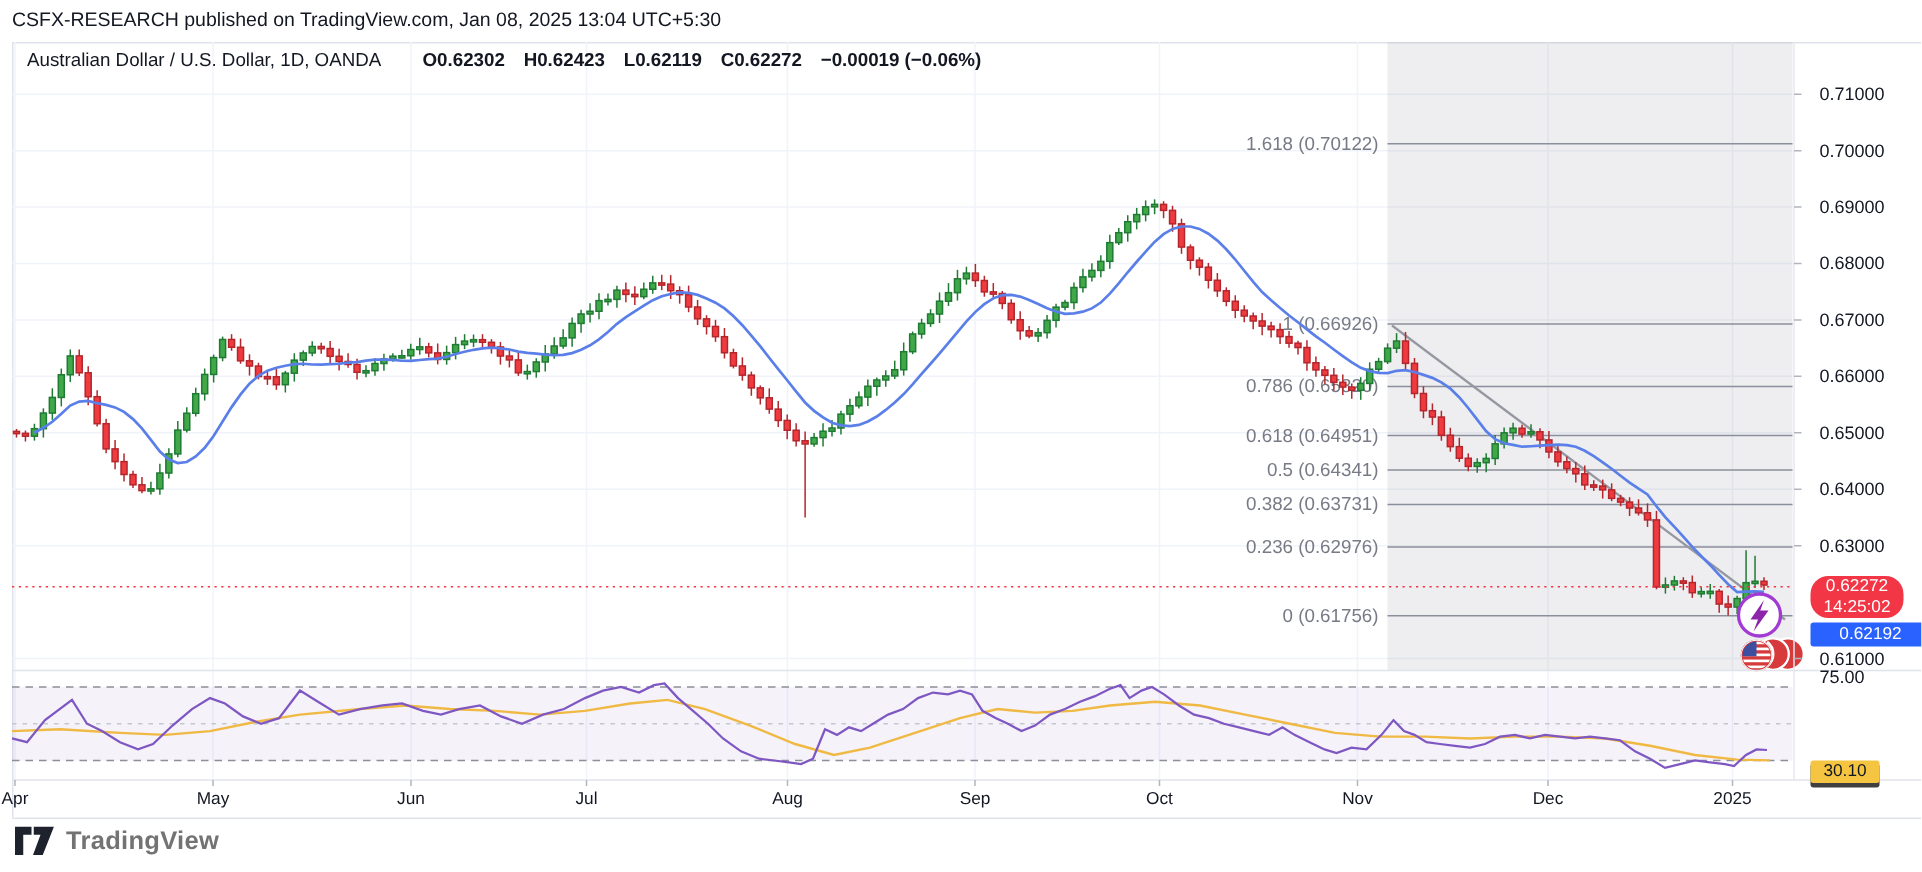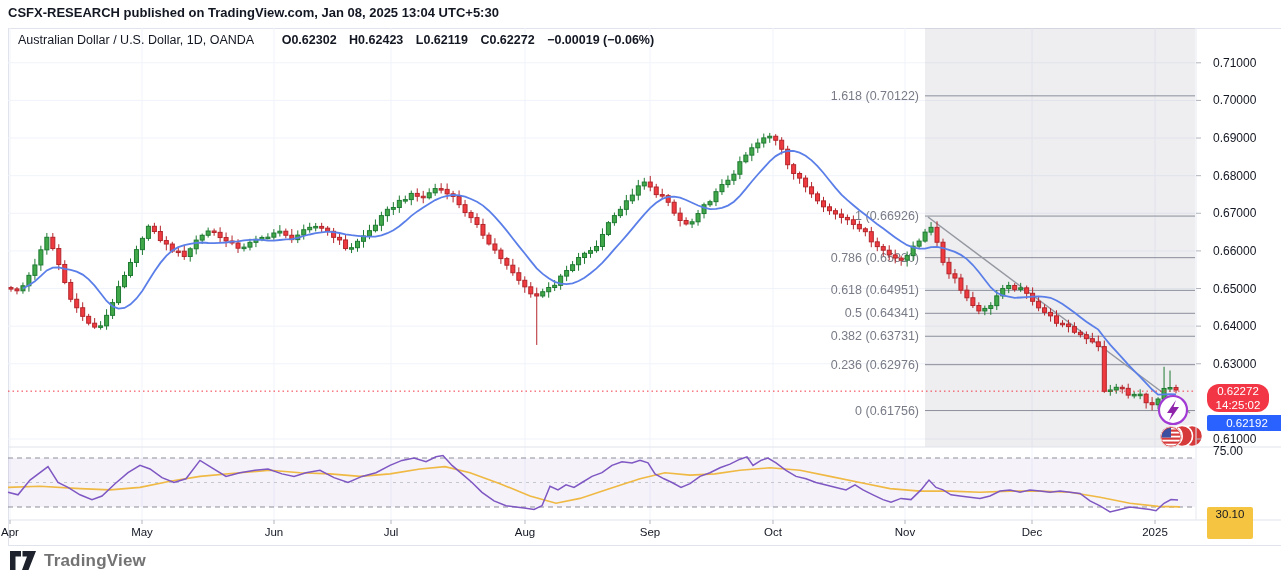--- a/index.html
+++ b/index.html
@@ -7,7 +7,7 @@
   #stage{position:relative;width:1281px;height:581px;background:#fff;overflow:hidden;}
   .abs{position:absolute;}
   
-  #attribution{left:8px;top:5px;font-size:13px;font-weight:700;letter-spacing:0;color:#131722;}
+  #attribution{left:8px;top:5px;font-size:13px;font-weight:400;letter-spacing:0;color:#131722;}
   
   .frame-line{background:#e0e3eb;}
   

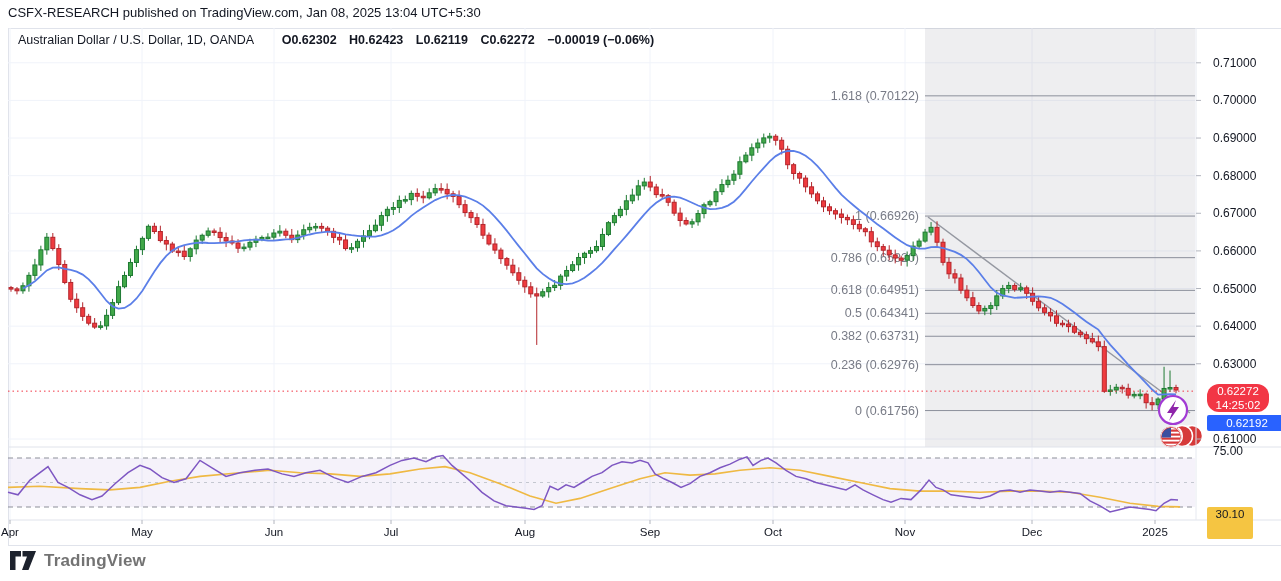--- a/index.html
+++ b/index.html
@@ -19,7 +19,7 @@
   #last-price-badge{top:384px;width:62px;height:28px;line-height:14px;background:#f23645;border-radius:12px;}
   #ma-price-badge{top:415px;width:80px;height:16px;line-height:16px;background:#2962ff;}
   #rsi-badge{top:509px;width:46px;height:16px;line-height:16px;background:#404040;}
-  #rsi-ma-badge{top:507px;width:46px;height:32px;line-height:15px;background:#f5c542;color:#131722;}
+  #rsi-ma-badge{top:507px;width:46px;height:15px;line-height:15px;background:#f5c542;color:#131722;}
   
   #footer{left:10px;top:551px;display:flex;align-items:center;gap:8px;}
   #footer .logo-text{font-size:17px;font-weight:700;color:#737373;letter-spacing:.2px;}

